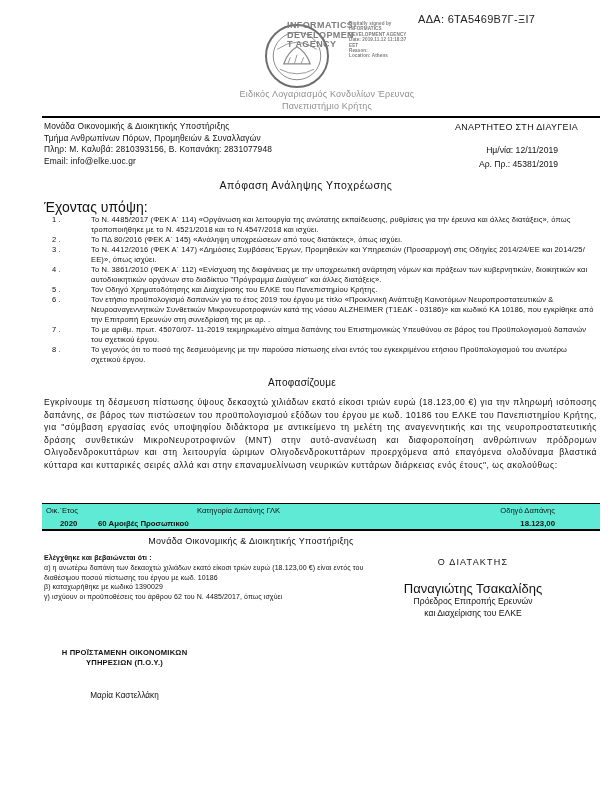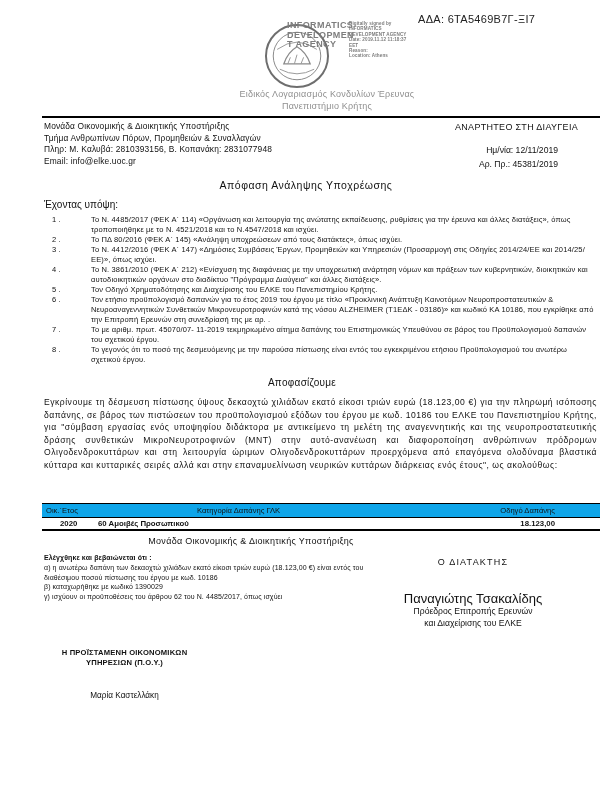--- a/index.html
+++ b/index.html
@@ -29,7 +29,7 @@
   .title { position:absolute; top:179px; left:0; width:612px; text-align:center;
            font-size:10.5px; letter-spacing:.5px; }
 
-  .having { position:absolute; top:199px; left:44px; font-size:10px;text-align:right; }
+  .having { position:absolute; top:199px; left:44px; font-size:14px;text-align:right; }
 
   .list { position:absolute; top:215px; left:52px; width:542px; font-size:7.5px;
           line-height:10px; letter-spacing:.15px; }

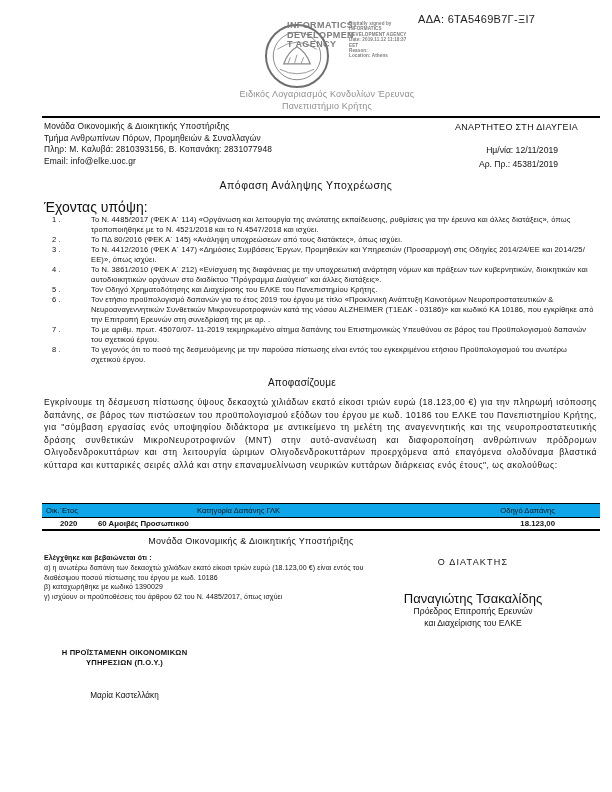--- a/index.html
+++ b/index.html
@@ -140,7 +140,7 @@
     </div>
     <div class="li">
       <span class="num">4 .</span>
-      <span class="txt">Το Ν. 3861/2010 (ΦΕΚ Α΄ 212) «Ενίσχυση της διαφάνειας με την υποχρεωτική ανάρτηση νόμων και πράξεων των κυβερνητικών, διοικητικών και αυτοδιοικητικών οργάνων στο διαδίκτυο "Πρόγραμμα Διαύγεια" και άλλες διατάξεις».</span>
+      <span class="txt">Το Ν. 3861/2010 (ΦΕΚ Α΄ 112) «Ενίσχυση της διαφάνειας με την υποχρεωτική ανάρτηση νόμων και πράξεων των κυβερνητικών, διοικητικών και αυτοδιοικητικών οργάνων στο διαδίκτυο "Πρόγραμμα Διαύγεια" και άλλες διατάξεις».</span>
     </div>
     <div class="li">
       <span class="num">5 .</span>

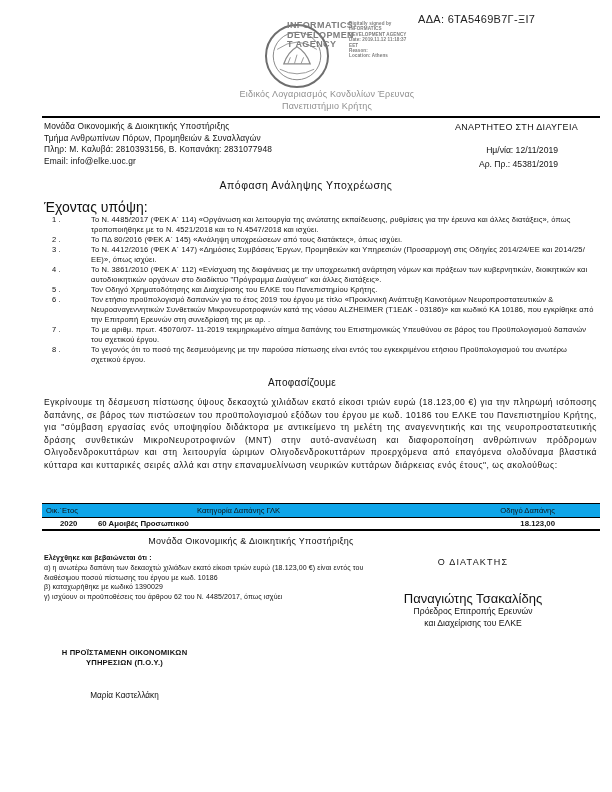--- a/index.html
+++ b/index.html
@@ -41,8 +41,8 @@
   .decide-p { position:absolute; top:396px; left:44px; width:553px; text-align:justify;
               font-size:8.6px; line-height:12.5px; letter-spacing:.5px; }
 
-  .tbl-head { position:absolute; top:503px; left:42px; width:558px; height:15px;
-              background:#0ea5e9; border-top:1.5px solid #000; border-bottom:1px solid #000;
+  .tbl-head { position:absolute; top:503px; left:42px; width:558px; height:28px;
+              background:#5eead4; border-top:1.5px solid #000; border-bottom:1px solid #000;
               font-size:7.6px; }
   .tbl-head .h1 { position:absolute; left:4px;  top:2px; }
   .tbl-head .h2 { position:absolute; left:155px; top:2px; }

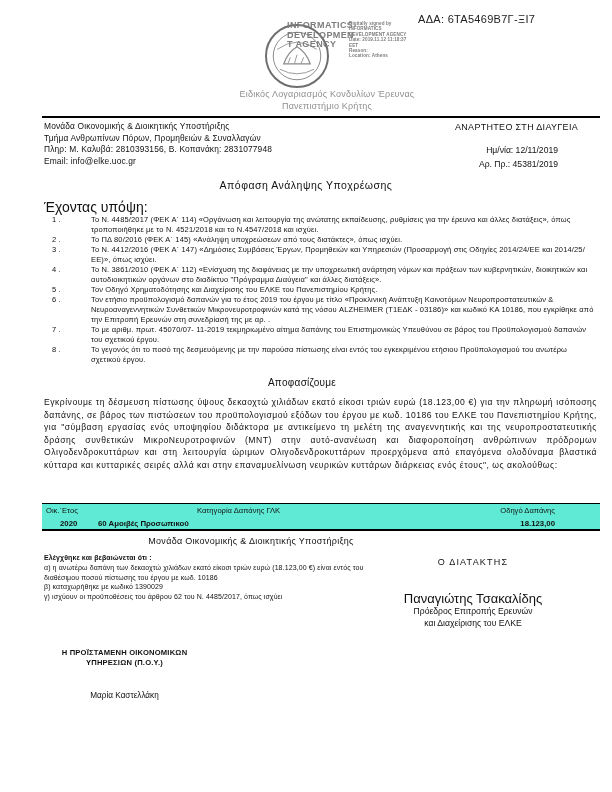--- a/index.html
+++ b/index.html
@@ -61,7 +61,7 @@
   .verify .intro { font-weight:bold; }
 
   .orderer { position:absolute; top:557px; left:373px; width:200px; text-align:center; }
-  .orderer .ot { font-size:9px; letter-spacing:1.2px; margin-bottom:26px; }
+  .orderer .ot { font-size:9px; letter-spacing:1.2px; margin-bottom:16px; }
   .orderer .on { font-size:13px; line-height:12px; }
   .orderer .or { font-size:8.6px; line-height:12px; }
 

